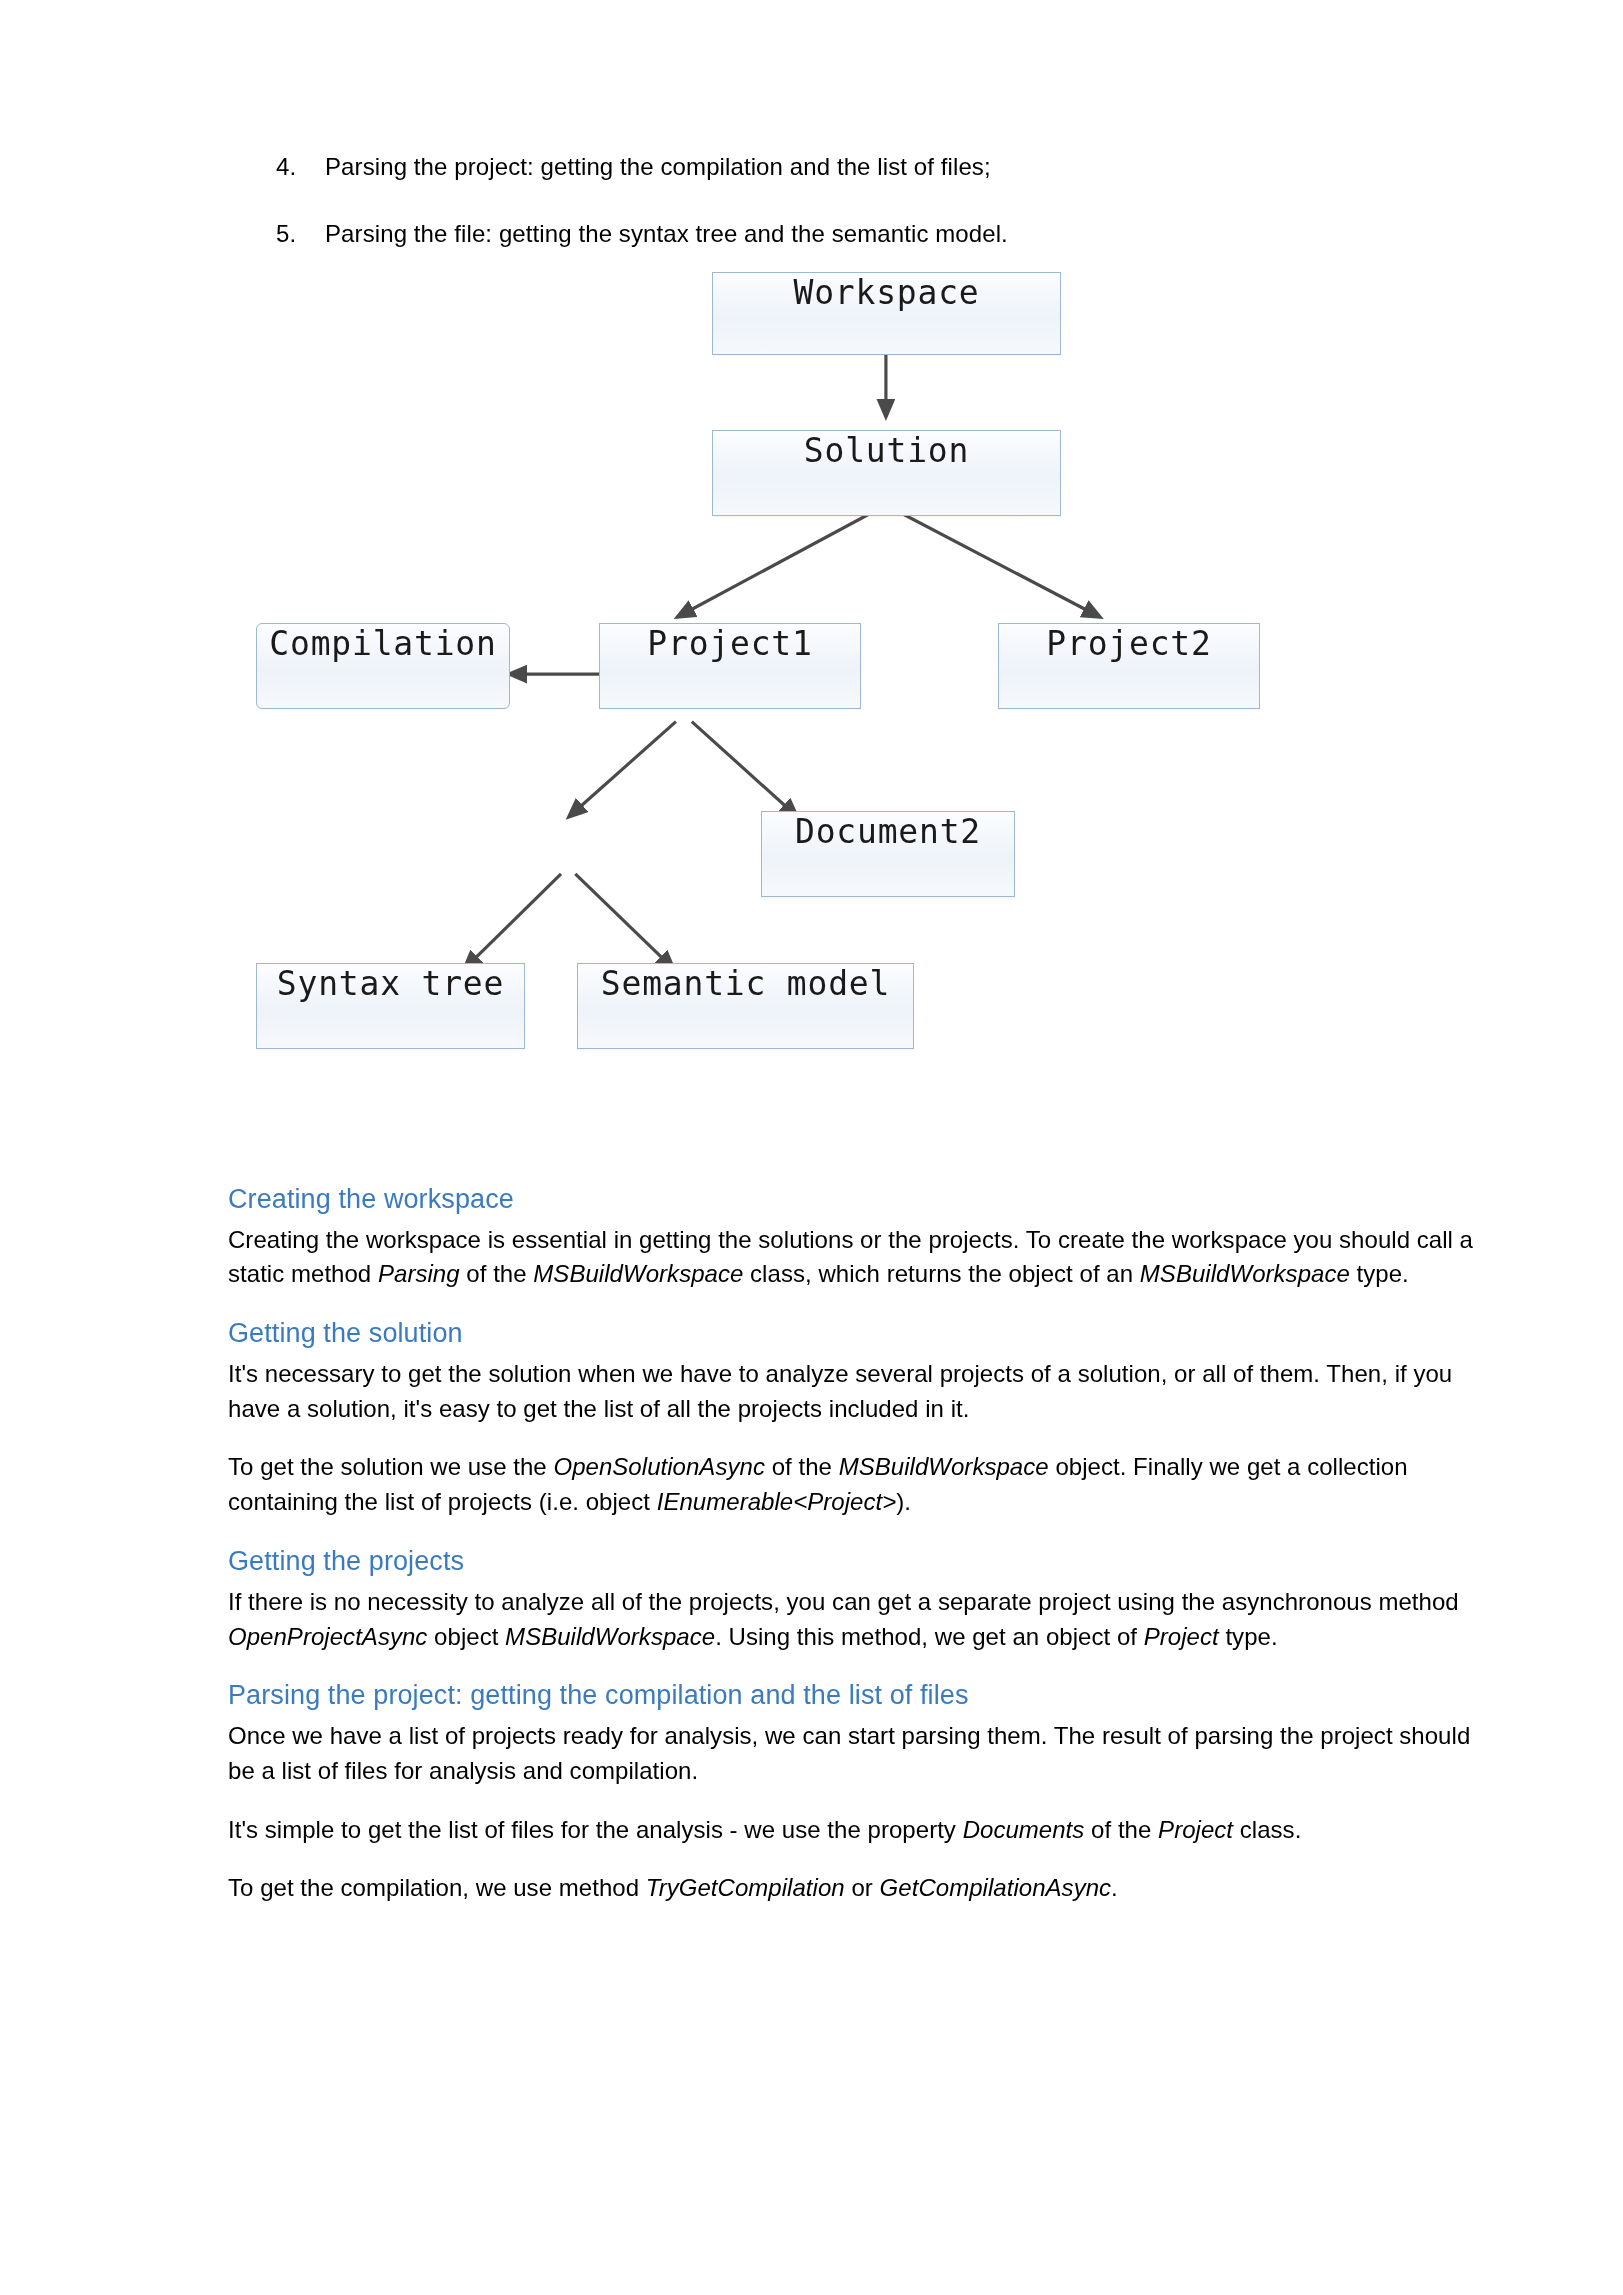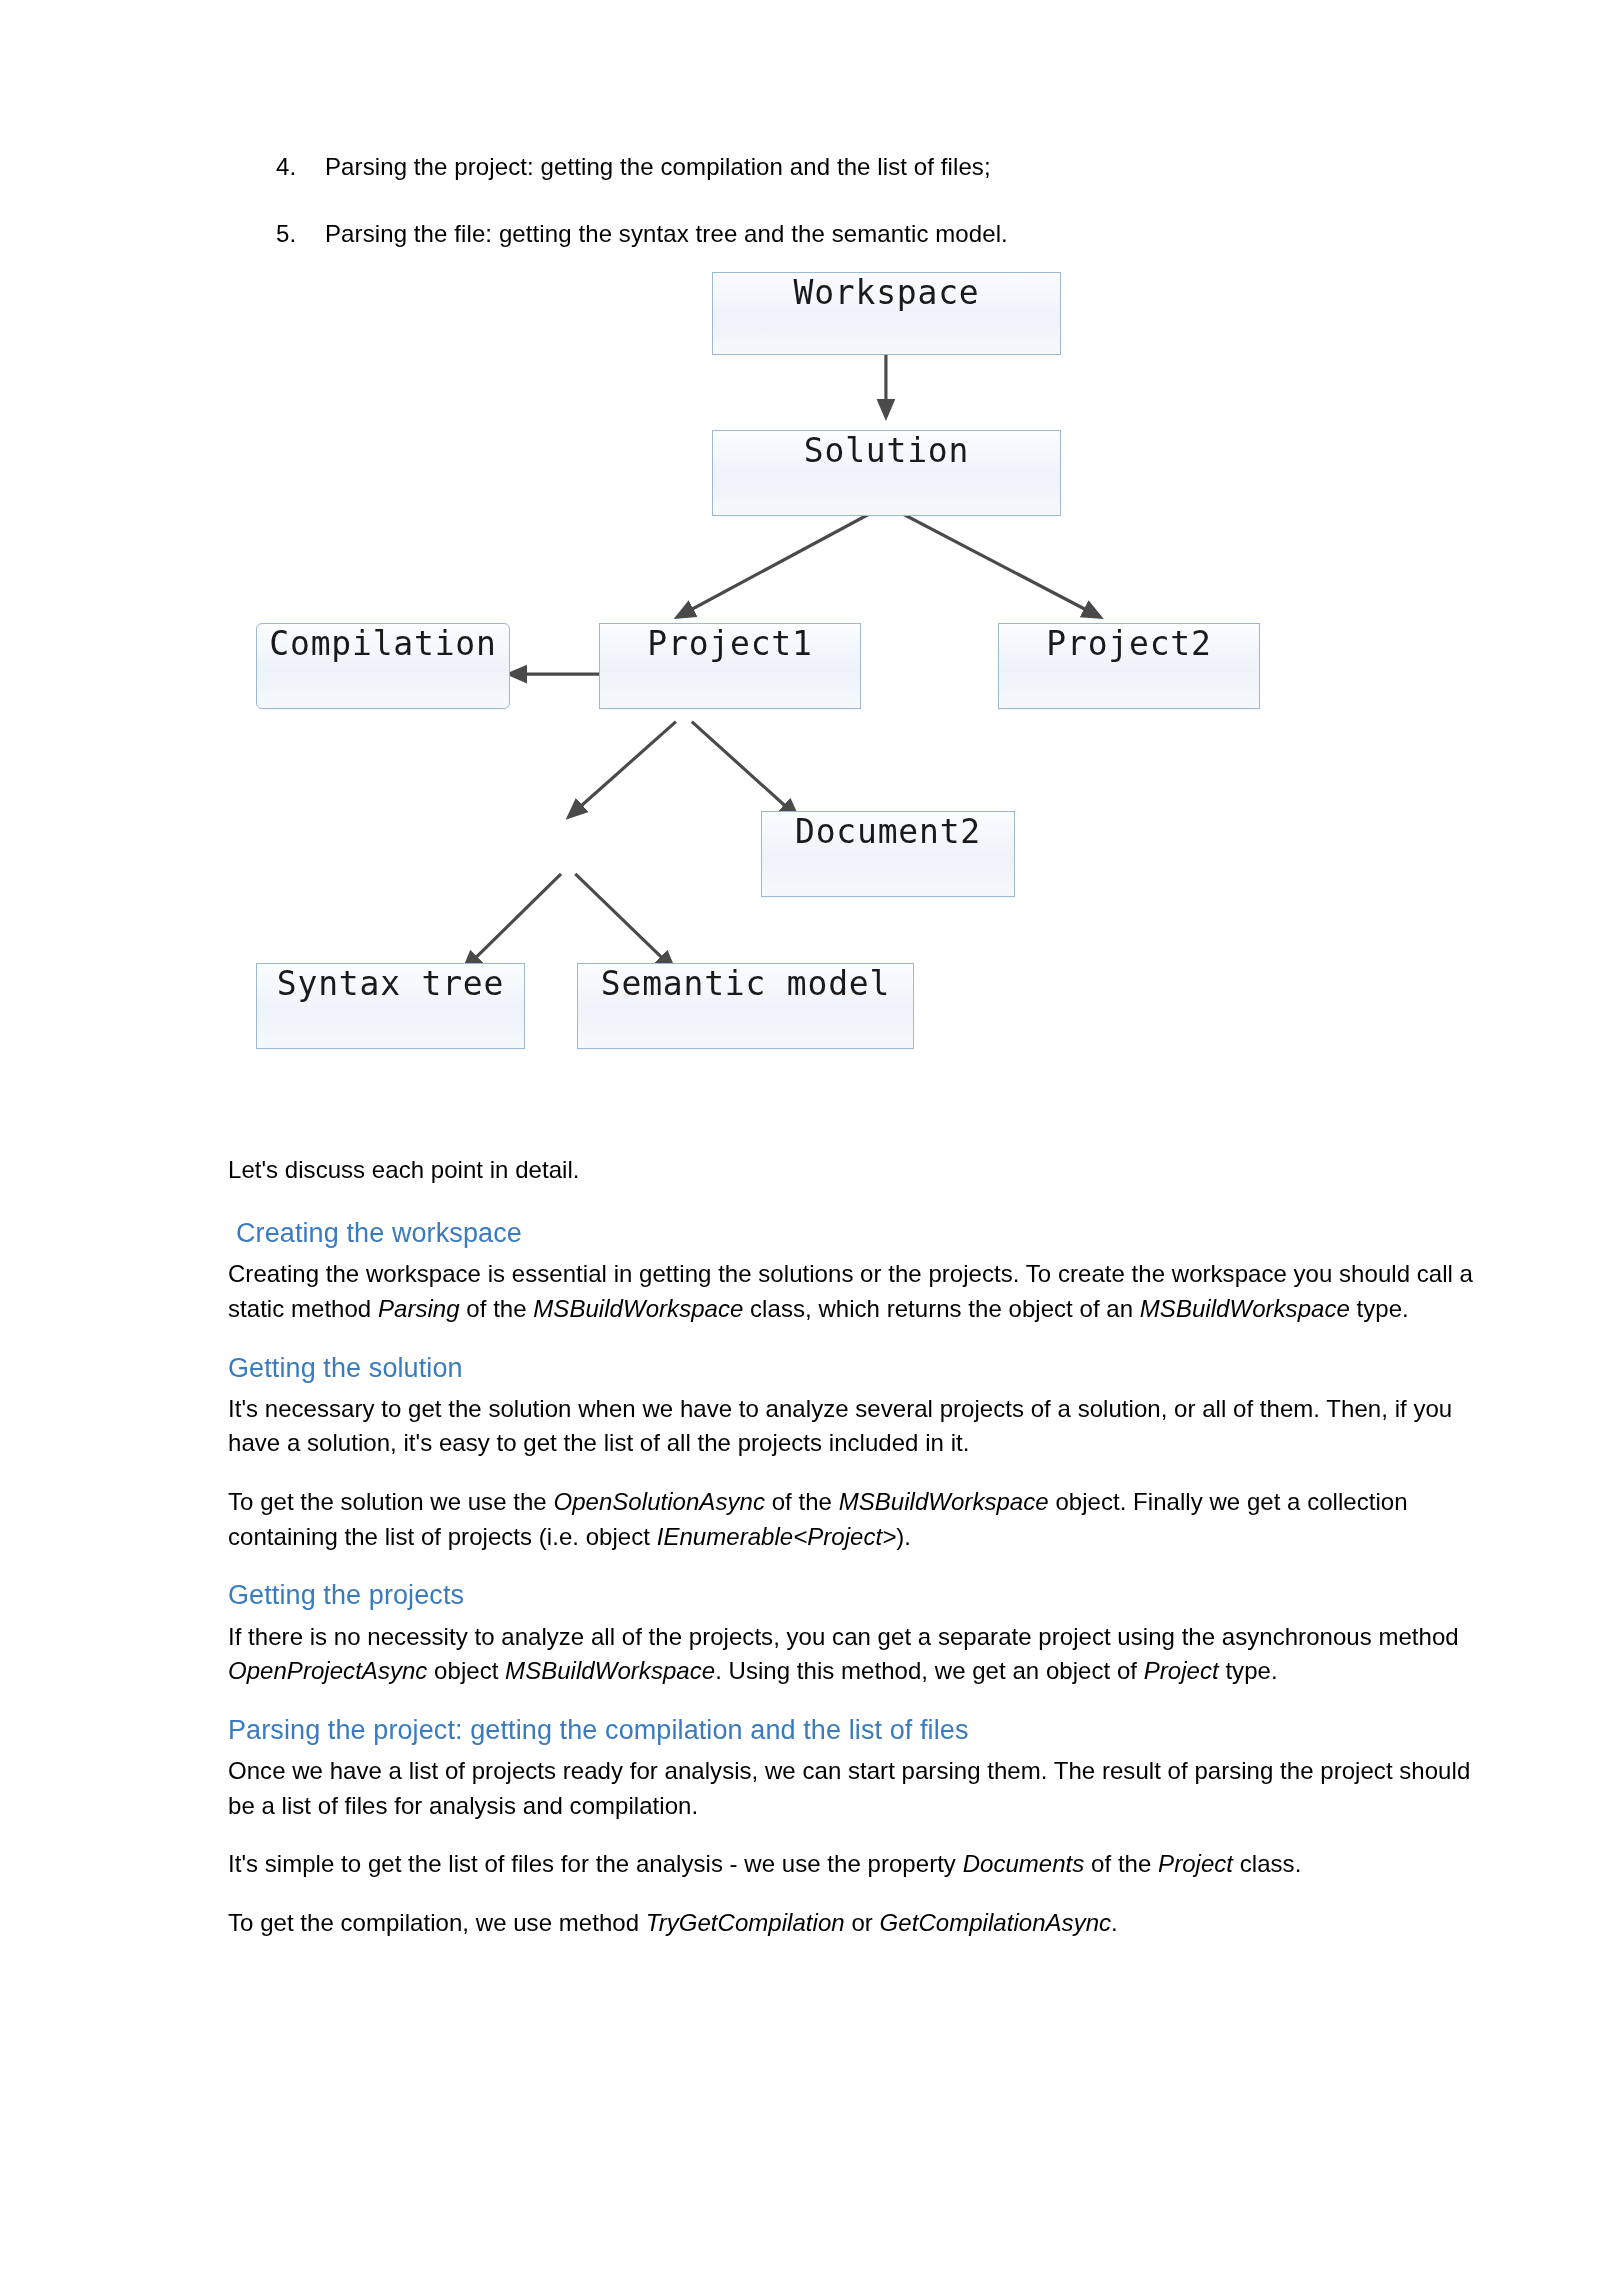--- a/index.html
+++ b/index.html
@@ -193,7 +193,6 @@
 
     <div class="body-block">
 
-      <p class="para tight">Let's discuss each point in detail.</p>
 
       <h2 class="heading first">Creating the workspace</h2>
       <p class="para"><span>Creating the workspace is essential in getting the solutions or the projects. To create the workspace you should call a static method </span><i>Parsing</i><span> of the </span><i>MSBuildWorkspace</i><span> class, which returns the object of an </span><i>MSBuildWorkspace</i><span> type.</span></p>

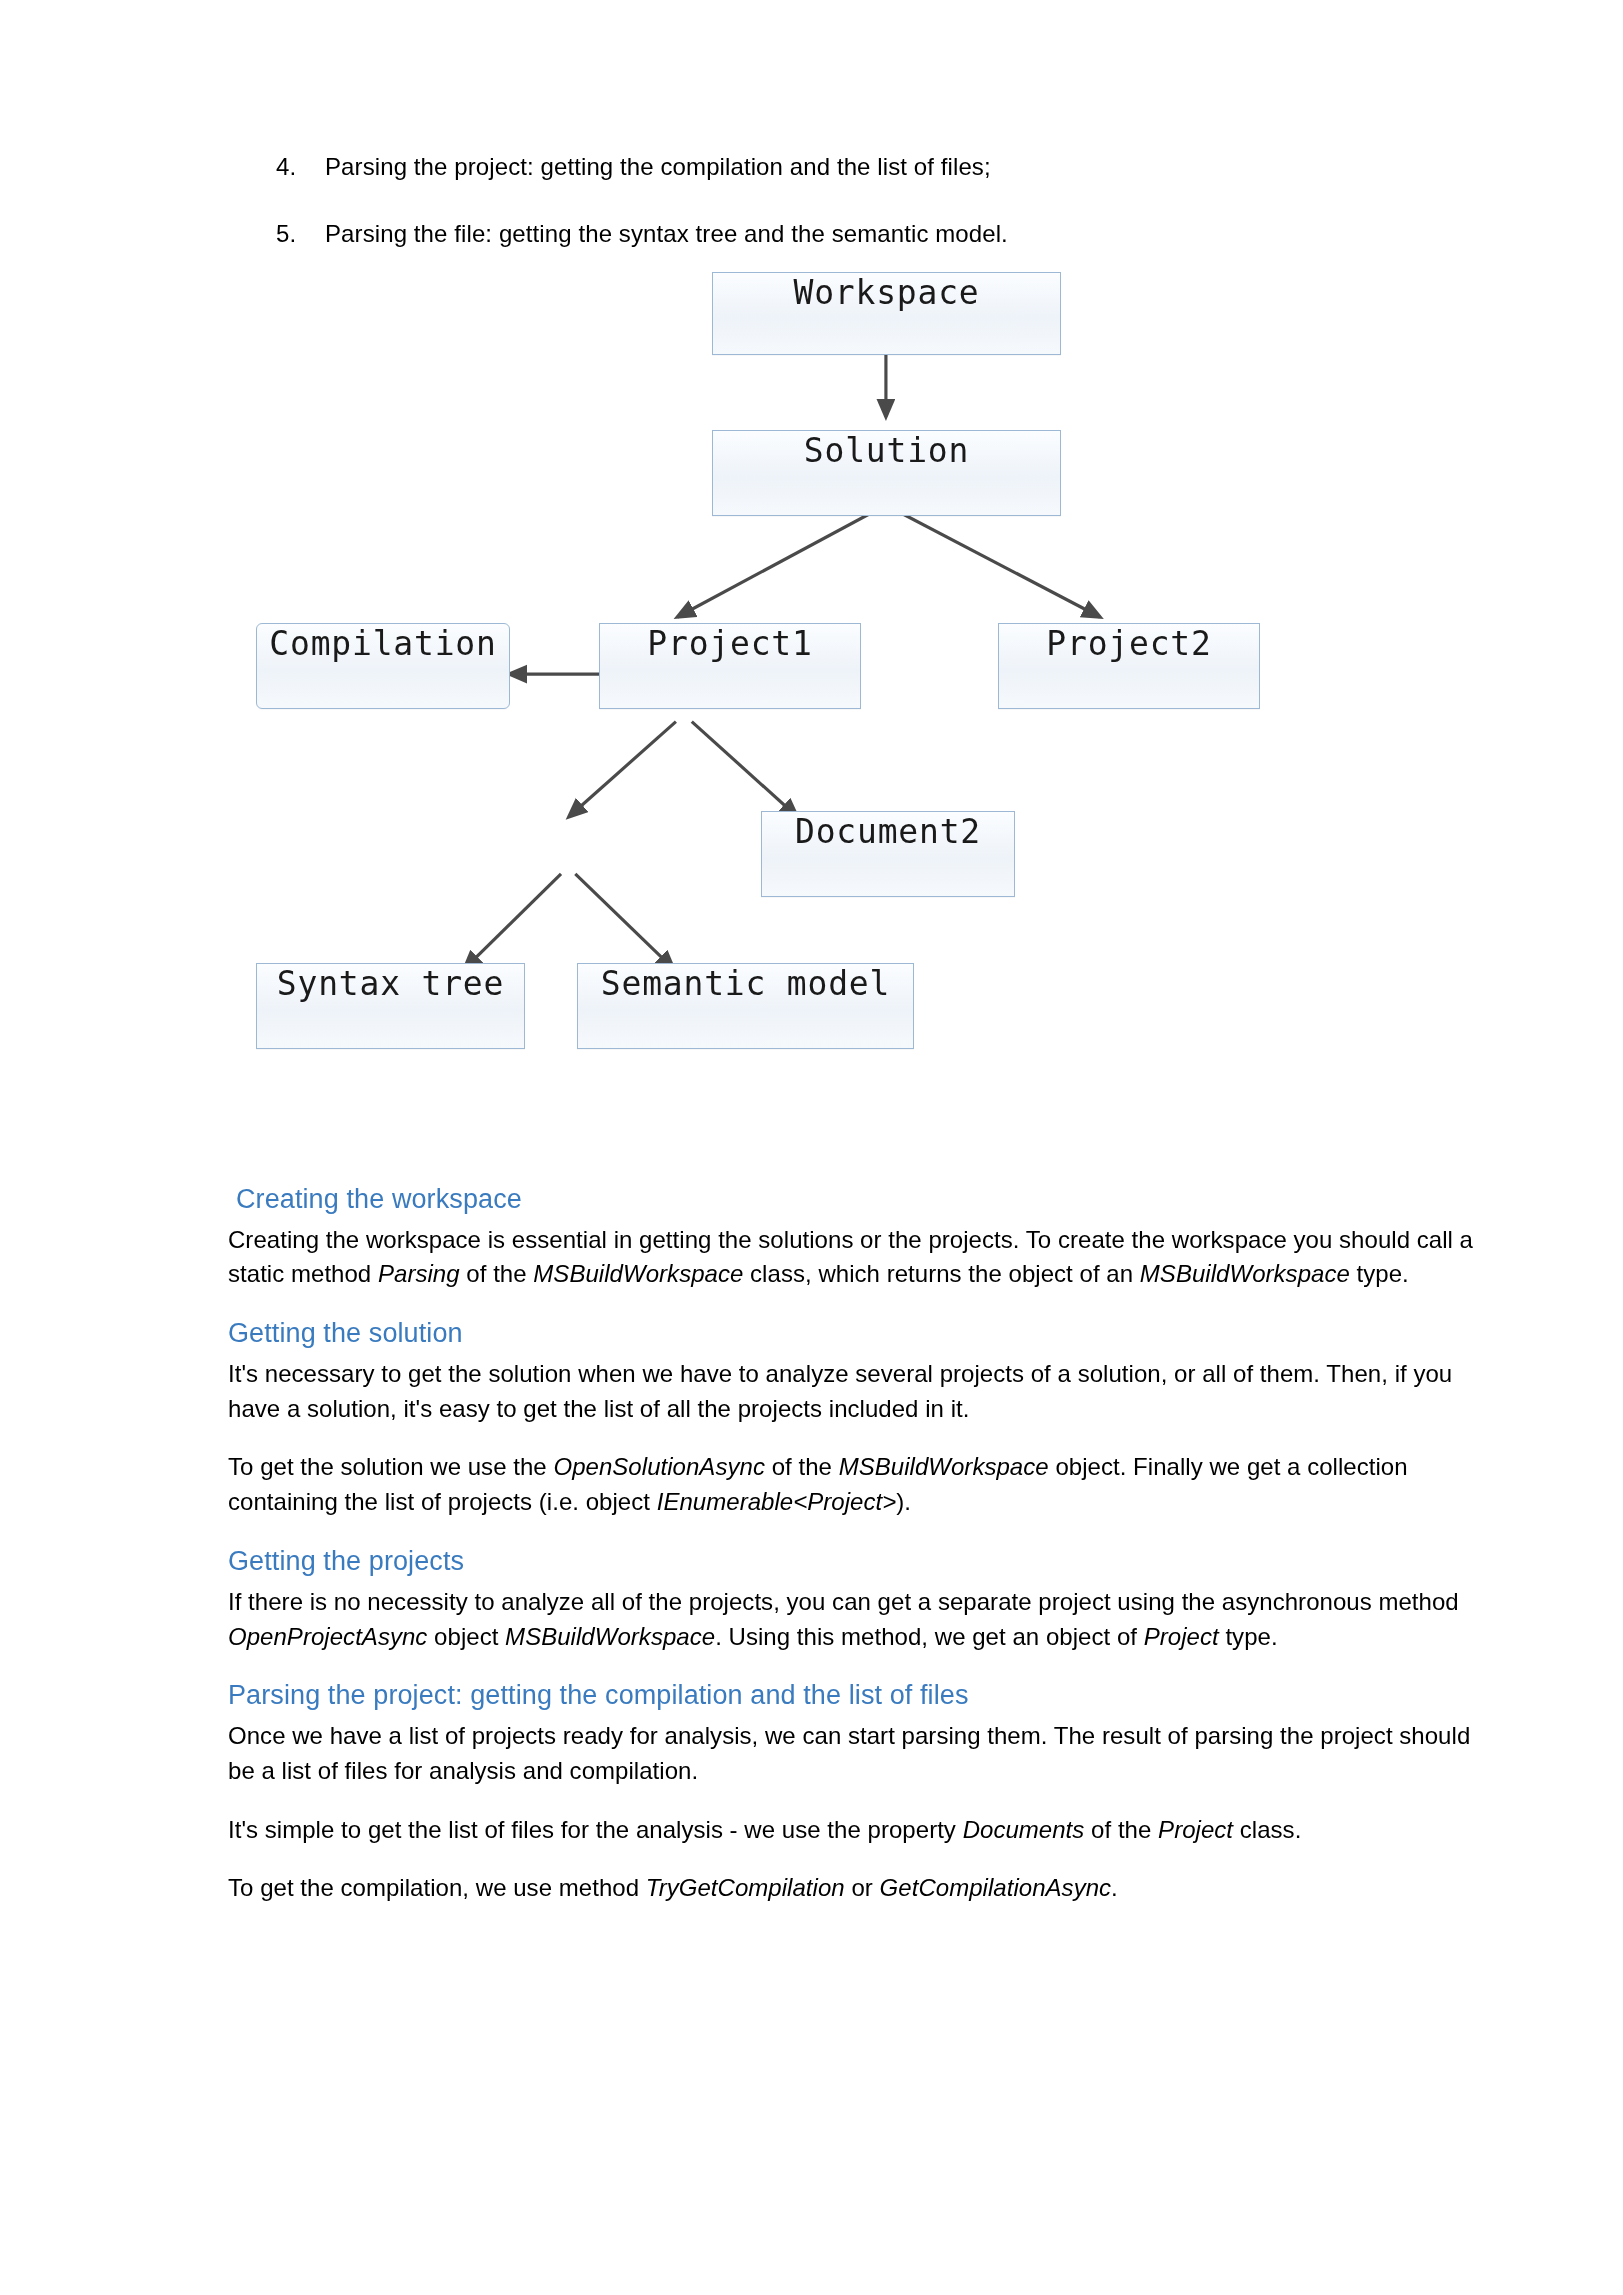--- a/index.html
+++ b/index.html
@@ -110,7 +110,6 @@
   }
   h2.heading.first {
     margin-top: 28.5px;
-    margin-left: 8px;
   }
   i { font-style: italic; }
 </style>

